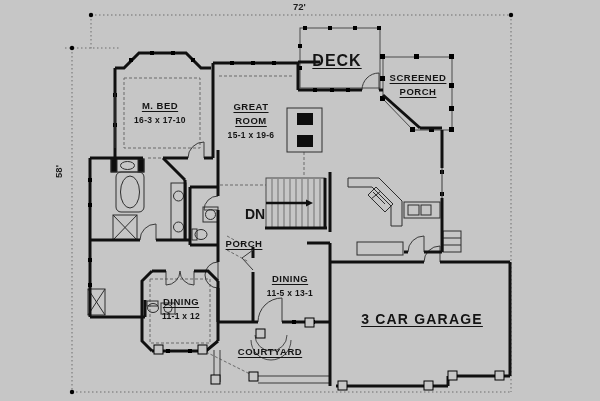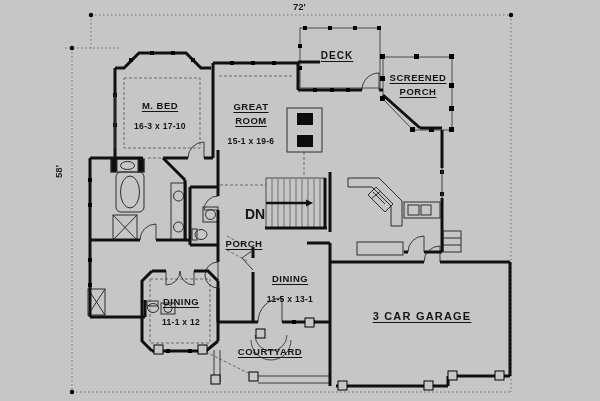--- a/index.html
+++ b/index.html
@@ -18,7 +18,7 @@
   .rd{display:block;font-size:8.5px;letter-spacing:.3px;margin-top:7px;}
   .rd:empty{display:none;}
   .rn-lg{font-size:11px;letter-spacing:1.2px;}
-  .rn-md{font-size:10px;letter-spacing:1px;}
+  .rn-md{font-size:16px;letter-spacing:1px;}
   .dn-label{position:absolute;transform:translateX(-50%);font-size:14px;
     font-weight:bold;color:#141414;}
   .dim-label{position:absolute;font-size:9.5px;font-weight:bold;color:#1d1d1d;}

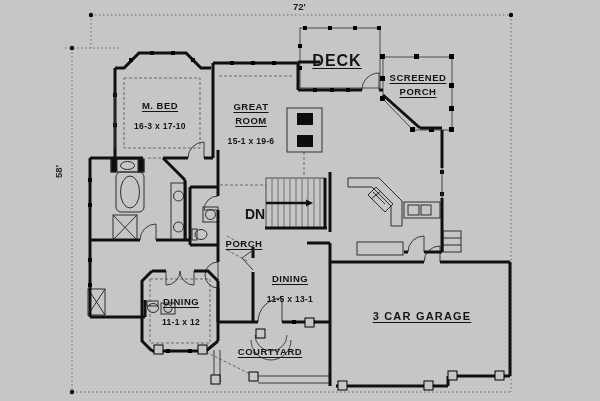--- a/index.html
+++ b/index.html
@@ -15,7 +15,7 @@
   .rn{display:block;font-size:9.5px;letter-spacing:.5px;
       text-decoration:underline;text-underline-offset:2px;}
   .rn:empty{display:none;}
-  .rd{display:block;font-size:8.5px;letter-spacing:.3px;margin-top:7px;}
+  .rd{display:block;font-size:8.5px;letter-spacing:.3px;margin-top:1px;}
   .rd:empty{display:none;}
   .rn-lg{font-size:11px;letter-spacing:1.2px;}
   .rn-md{font-size:16px;letter-spacing:1px;}

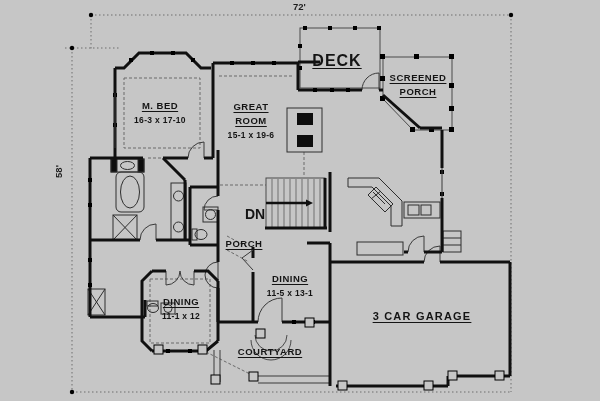--- a/index.html
+++ b/index.html
@@ -17,7 +17,7 @@
   .rn:empty{display:none;}
   .rd{display:block;font-size:8.5px;letter-spacing:.3px;margin-top:1px;}
   .rd:empty{display:none;}
-  .rn-lg{font-size:11px;letter-spacing:1.2px;}
+  .rn-lg{font-size:14px;letter-spacing:1.2px;}
   .rn-md{font-size:16px;letter-spacing:1px;}
   .dn-label{position:absolute;transform:translateX(-50%);font-size:14px;
     font-weight:bold;color:#141414;}

